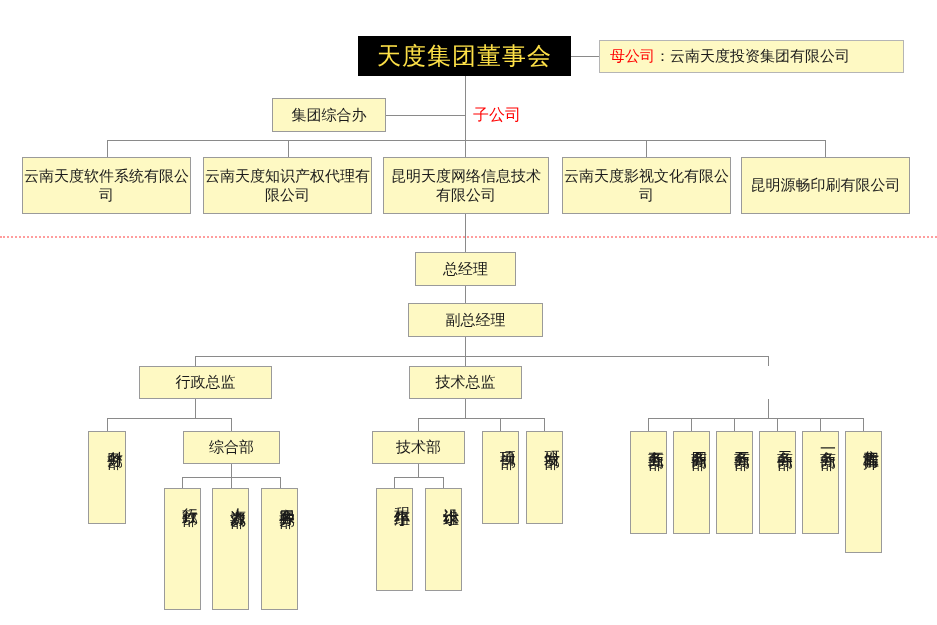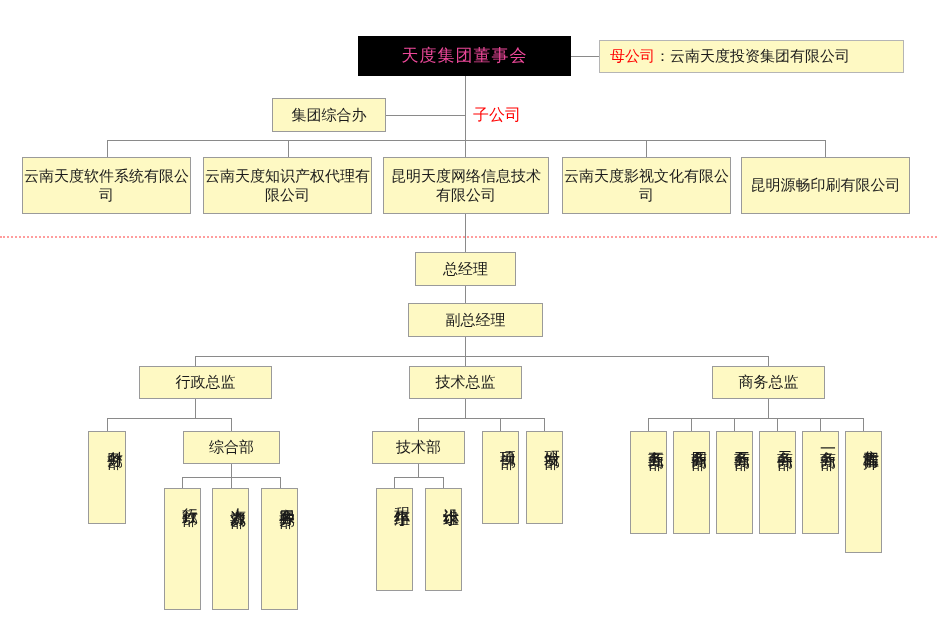--- a/index.html
+++ b/index.html
@@ -33,8 +33,8 @@
   .box.dark{
     background:#000000;
     border:1px solid #000000;
-    color:#ec4899;
-    font-size:17px;
+    color:#fde047;
+    font-size:24px;
     letter-spacing:1px;
   }
   .box.wide{font-size:15px;}

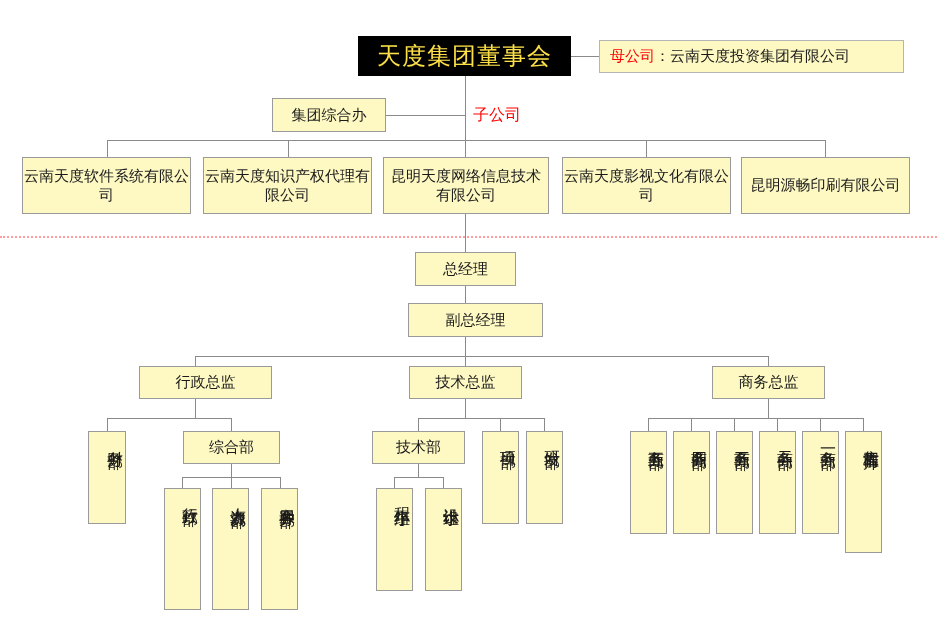--- a/index.html
+++ b/index.html
@@ -145,9 +145,6 @@
   <div class="box" style="left:409px;top:366px;width:113px;height:33px;">
     <span>技术总监</span>
   </div>
-  <div class="box" style="left:712px;top:366px;width:113px;height:33px;">
-    <span>商务总监</span>
-  </div>
 
   <div class="ln v" style="left:195px;top:399px;height:19px;"></div>
   <div class="ln h" style="left:107px;top:418px;width:124px;"></div>

